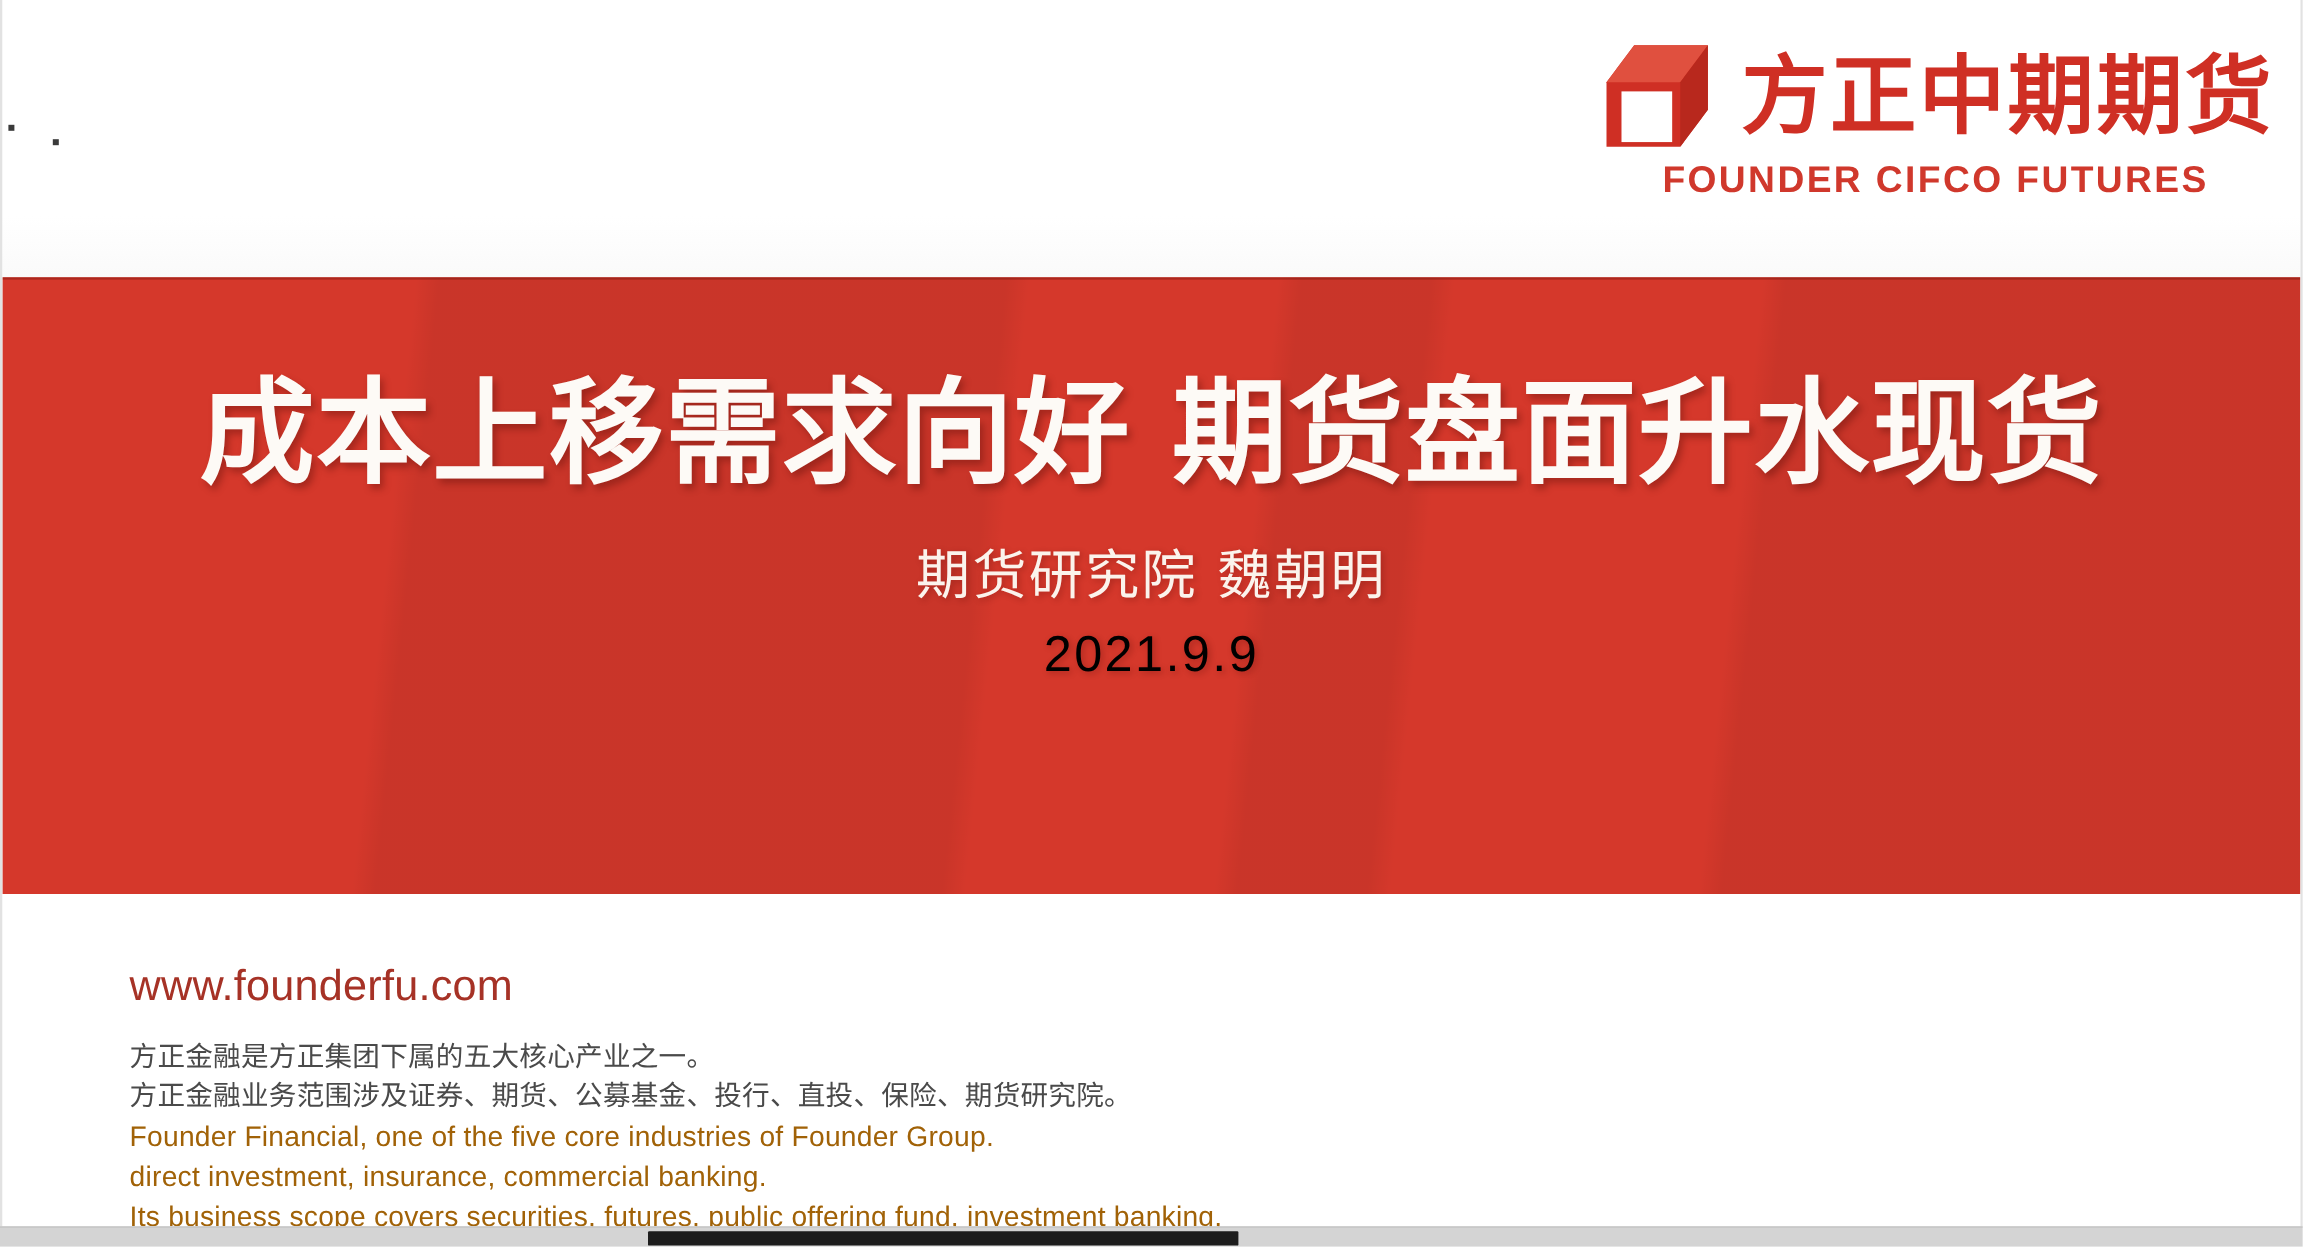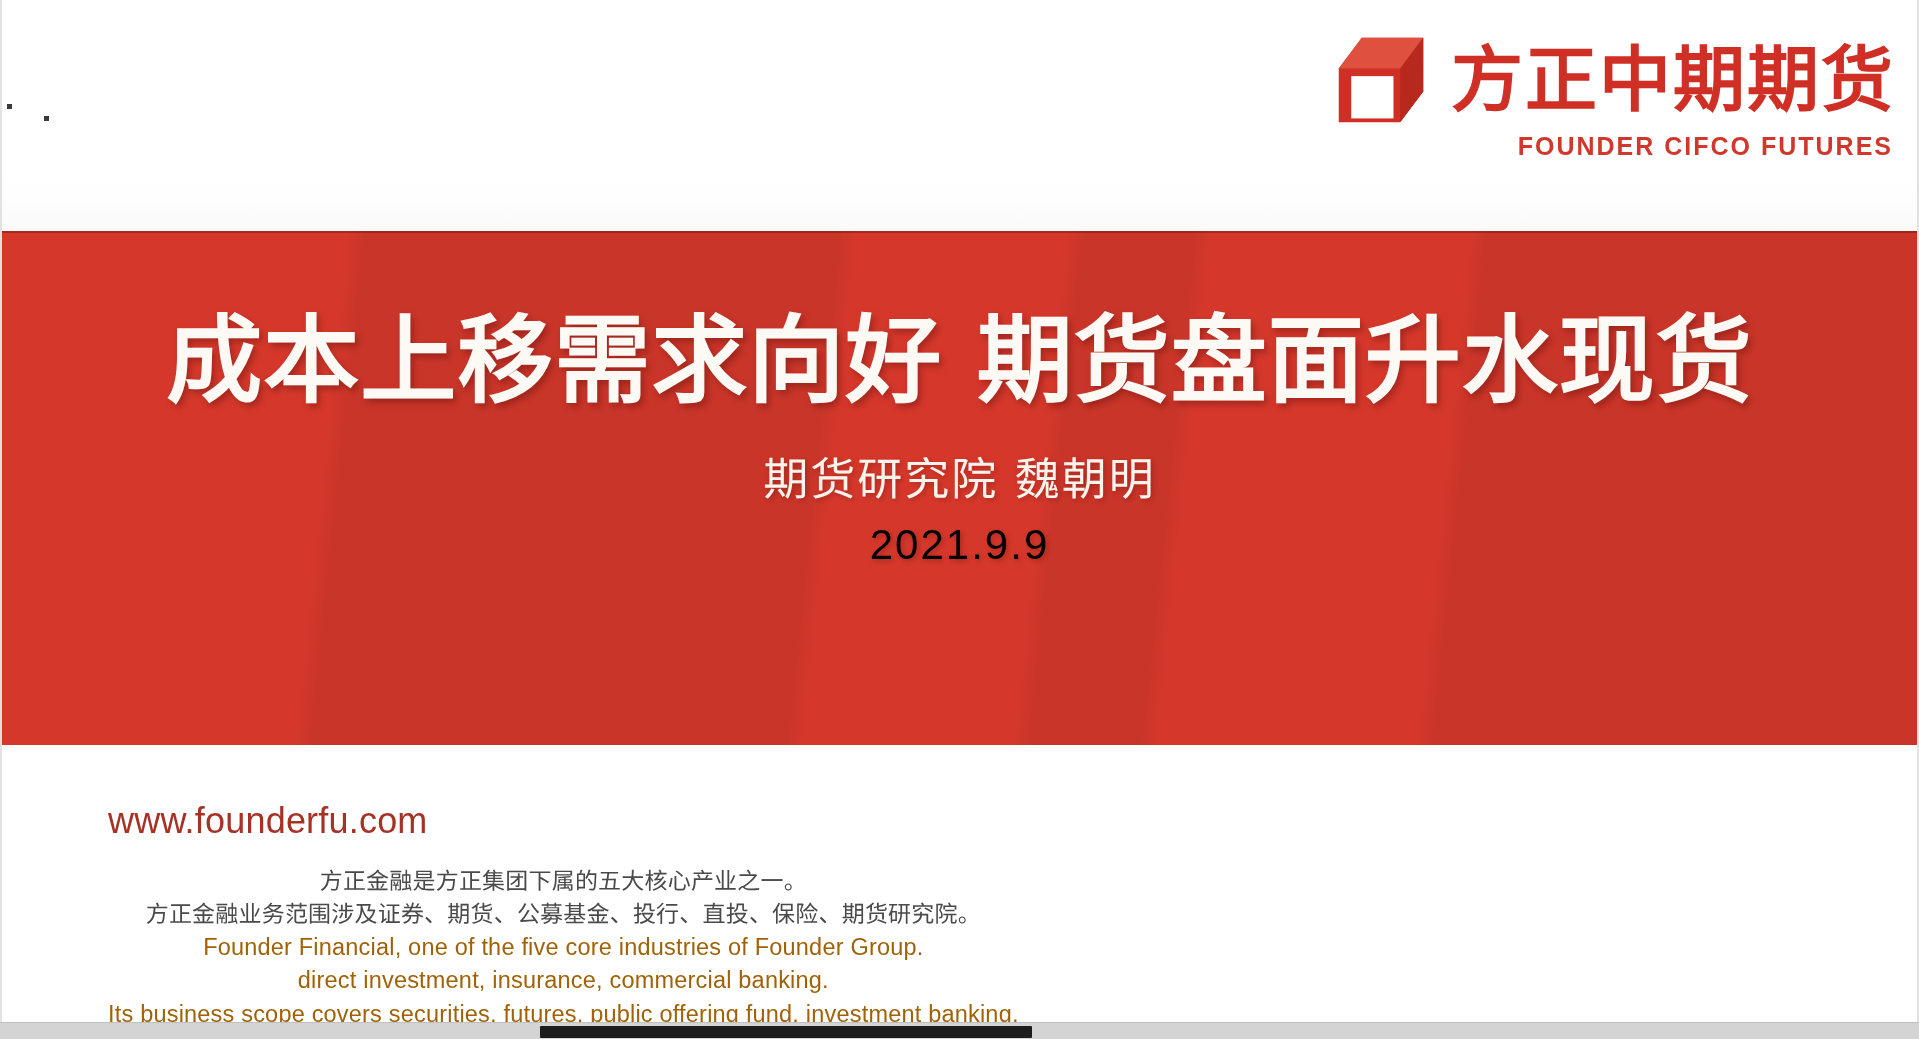--- a/index.html
+++ b/index.html
@@ -54,7 +54,7 @@
     top: 32px;
     display: flex;
     flex-direction: column;
-    align-items: flex-end;
+    align-items: center;
   }
 
   .logo-row {

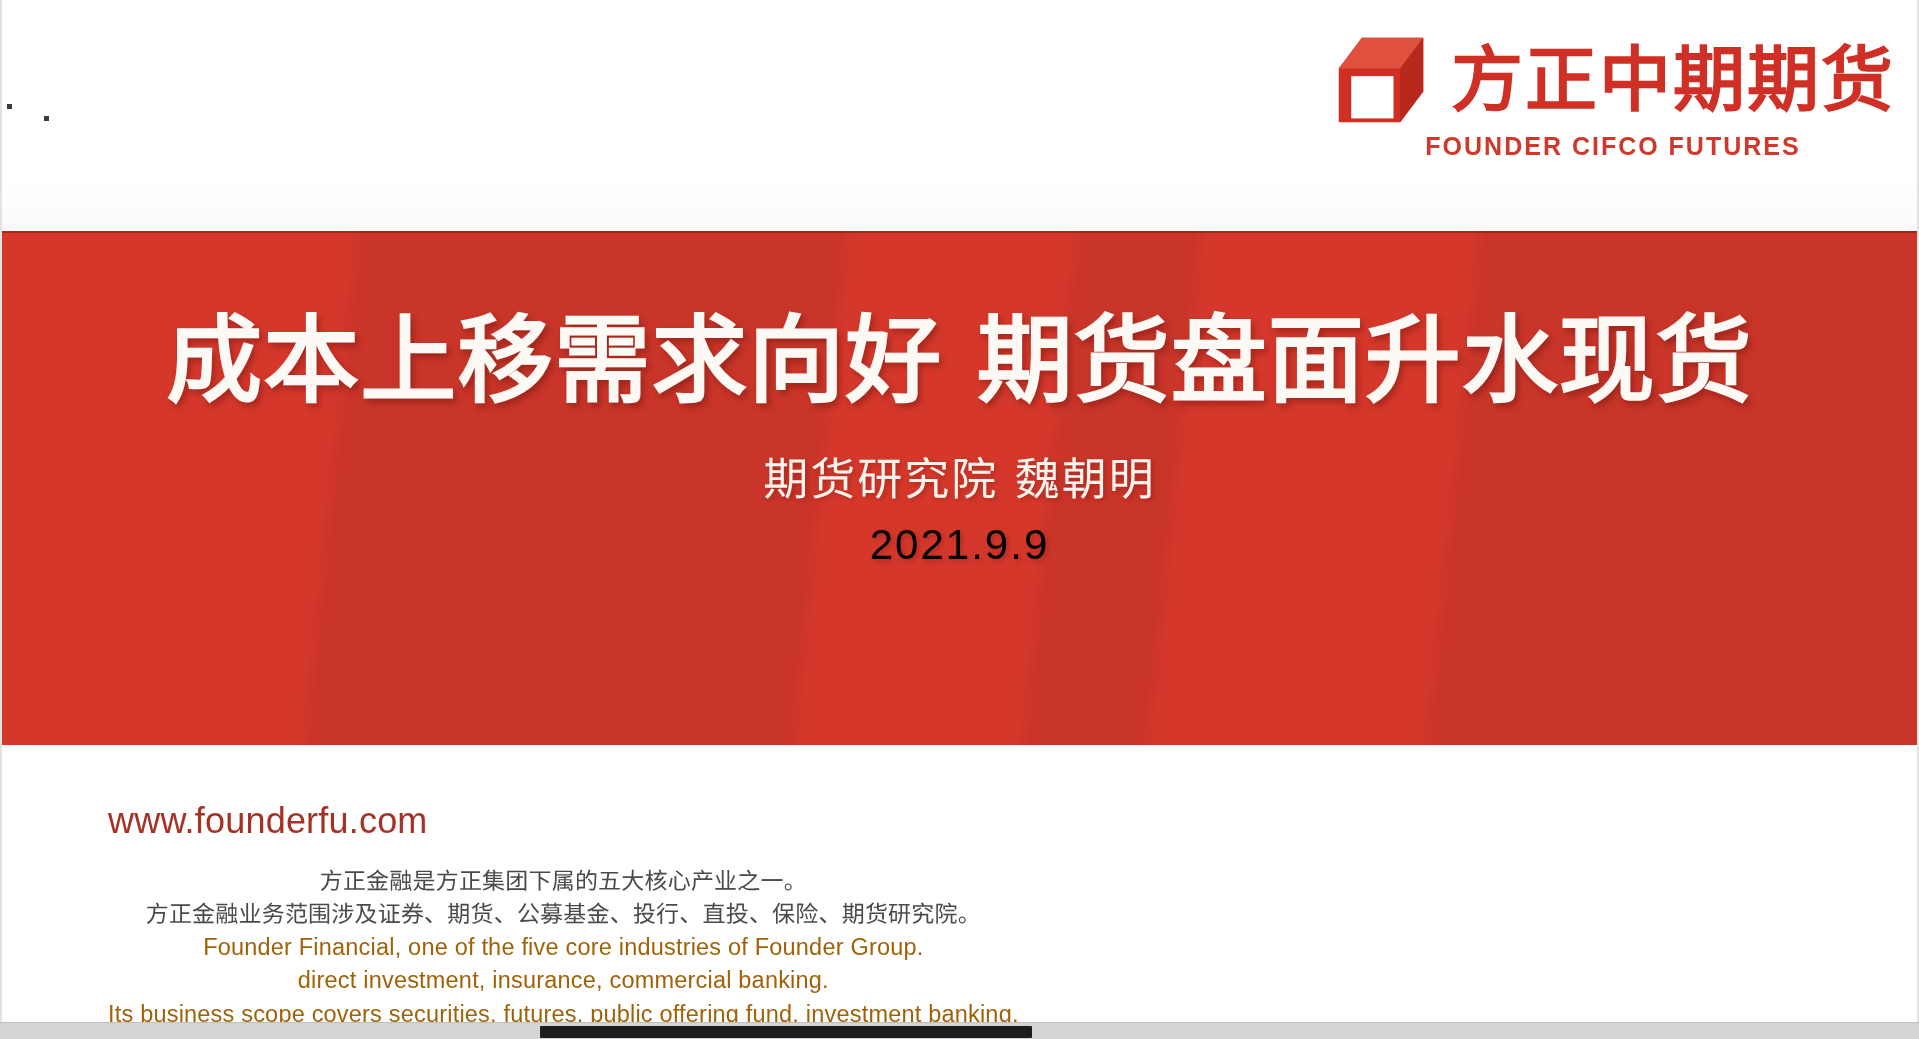--- a/index.html
+++ b/index.html
@@ -84,7 +84,7 @@
     margin-top: 4px;
     margin-right: 2px;
     font-family: "Liberation Sans", sans-serif;
-    font-size: 25px;
+    font-size: 31px;
     font-weight: 700;
     letter-spacing: 2.0px;
     color: #d0382c;

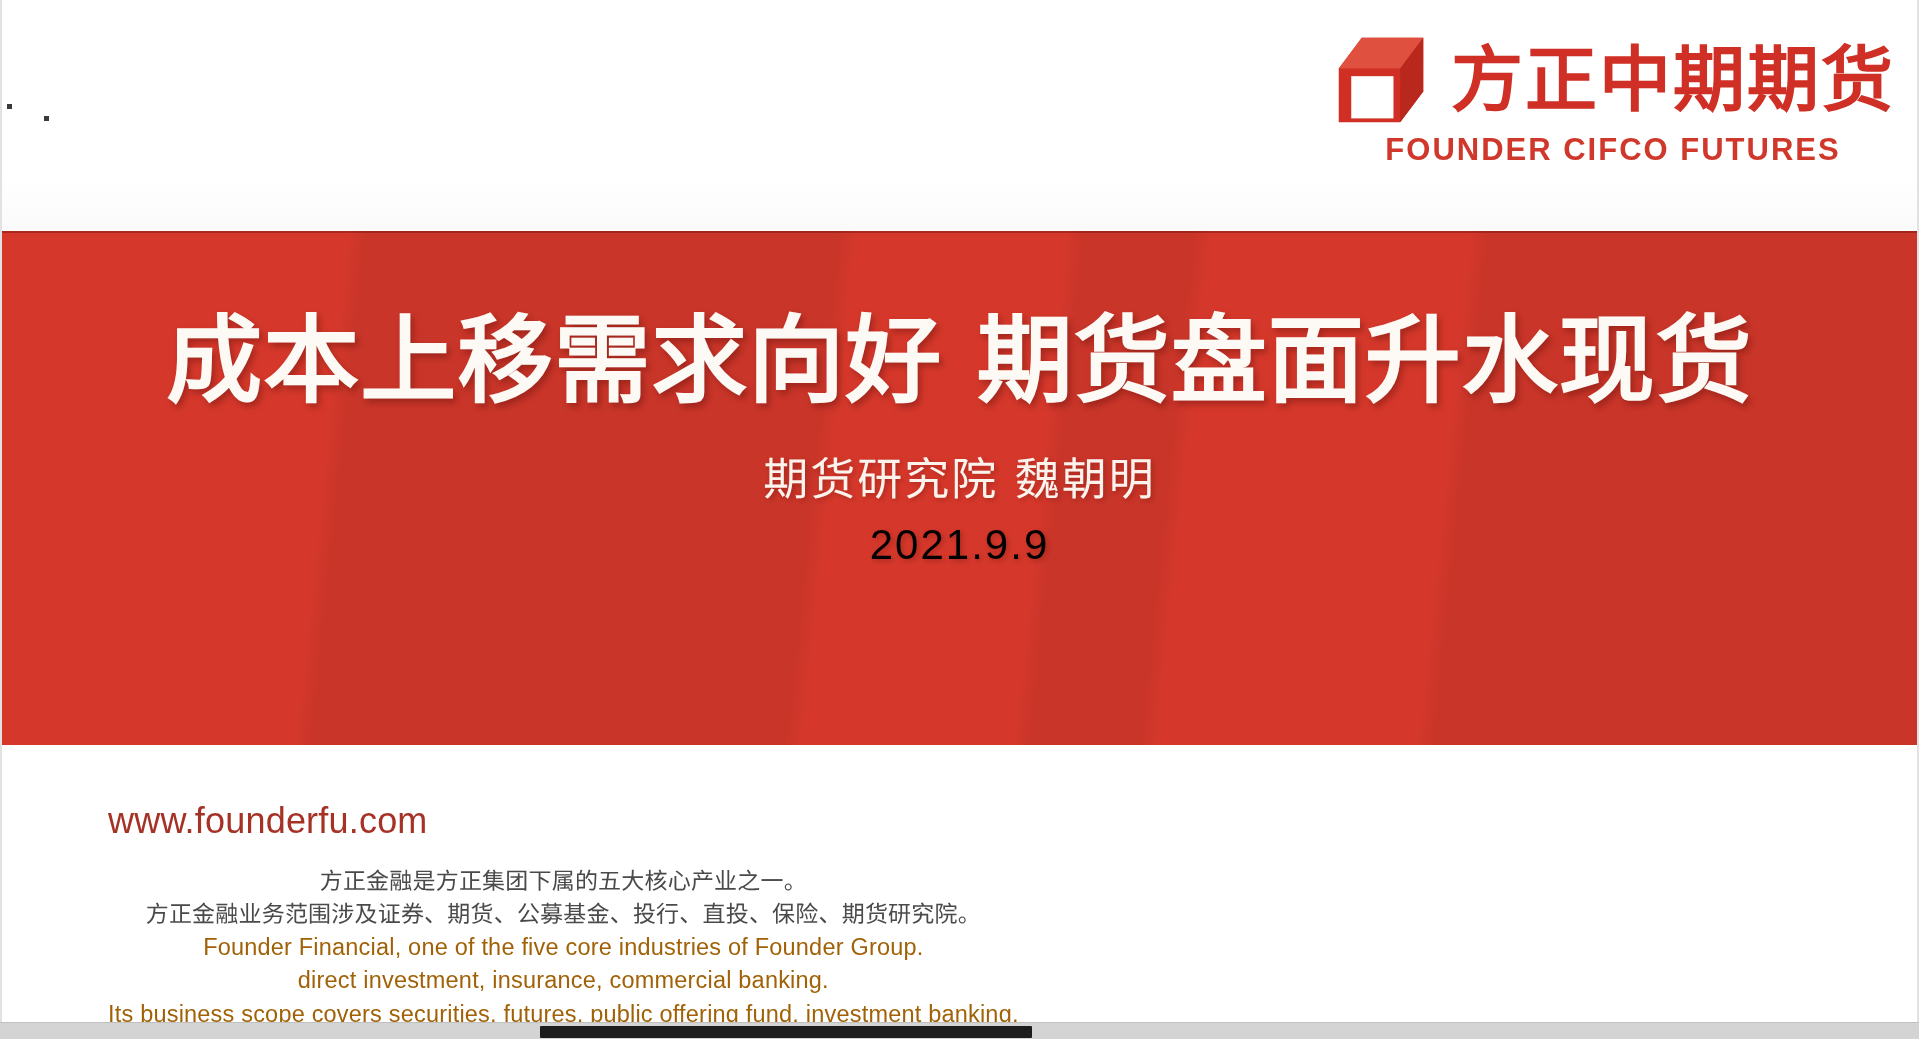--- a/index.html
+++ b/index.html
@@ -217,7 +217,6 @@
 
   .footer-lines {
     margin-top: 26px;
-    text-align: center;
   }
 
   .footer-line {

